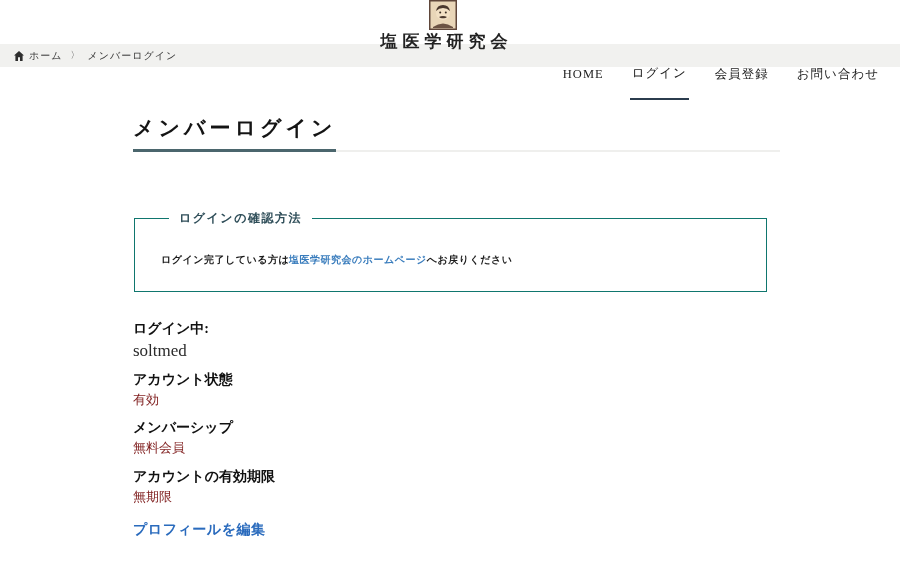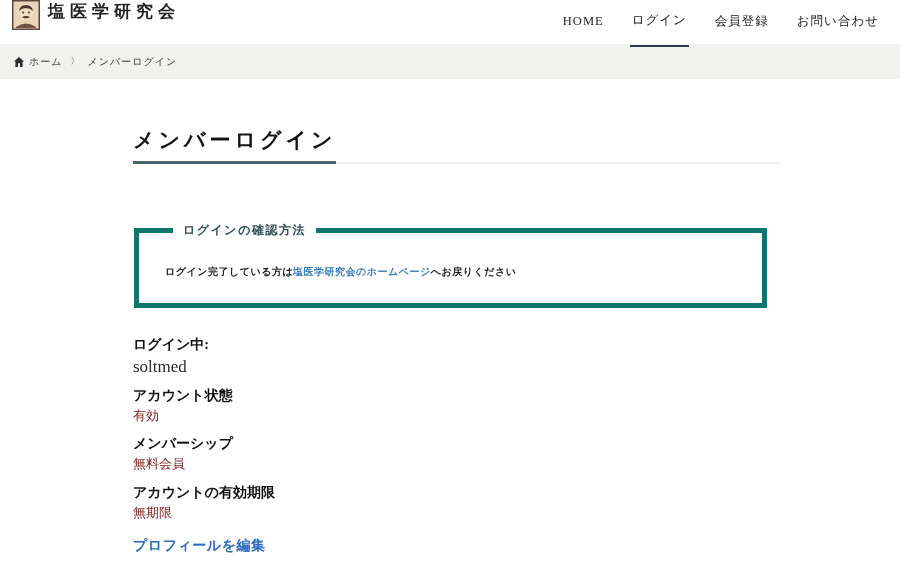--- a/index.html
+++ b/index.html
@@ -15,9 +15,10 @@
   .site-header {
     height: 44px;
     display: flex;
-    align-items: flex-start;
+    align-items: center;
     padding: 0 19px 0 12px;
     background: #ffffff;
+    flex-direction: column;
   }
   .logo-box {
     width: 28px; height: 30px;

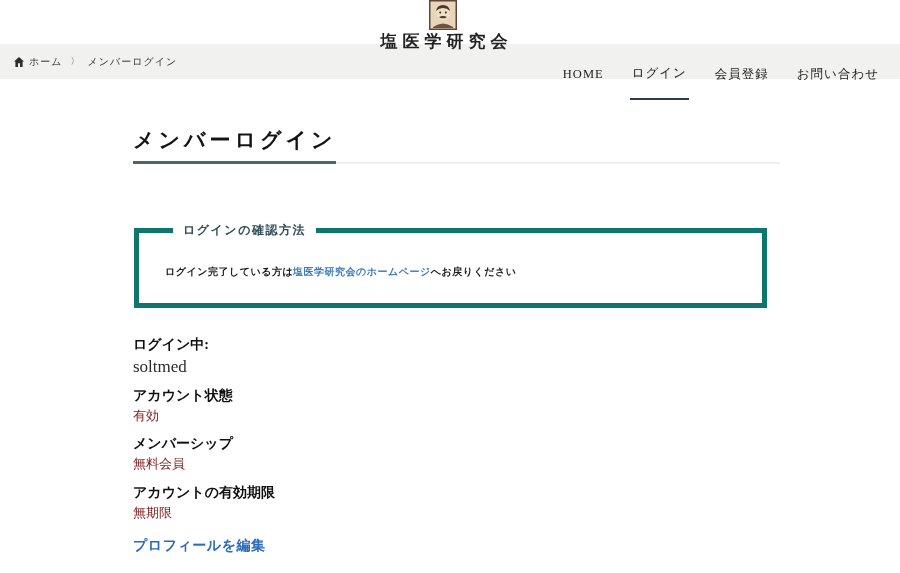--- a/index.html
+++ b/index.html
@@ -53,7 +53,7 @@
 
   
   .breadcrumb {
-    height: 35px;
+    height: 23px;
     background: #f1f1ef;
     display: flex;
     align-items: center;

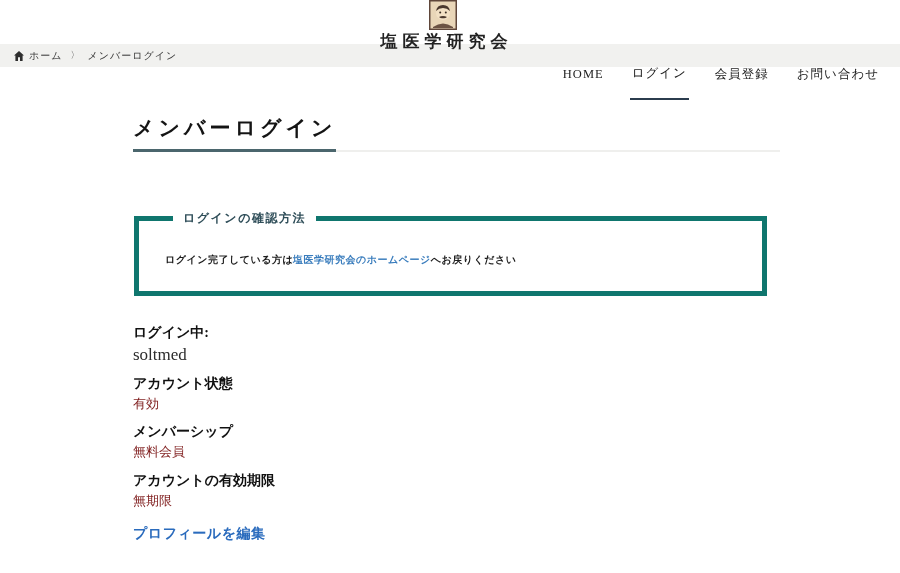--- a/index.html
+++ b/index.html
@@ -90,7 +90,7 @@
     margin-top: 58px;
     margin-left: 1px;
     width: 633px;
-    border: 5px solid #0f766e;
+    border: 1px solid #0f766e;
     padding: 8px 26px 24px;
   }
   .notice-legend {

